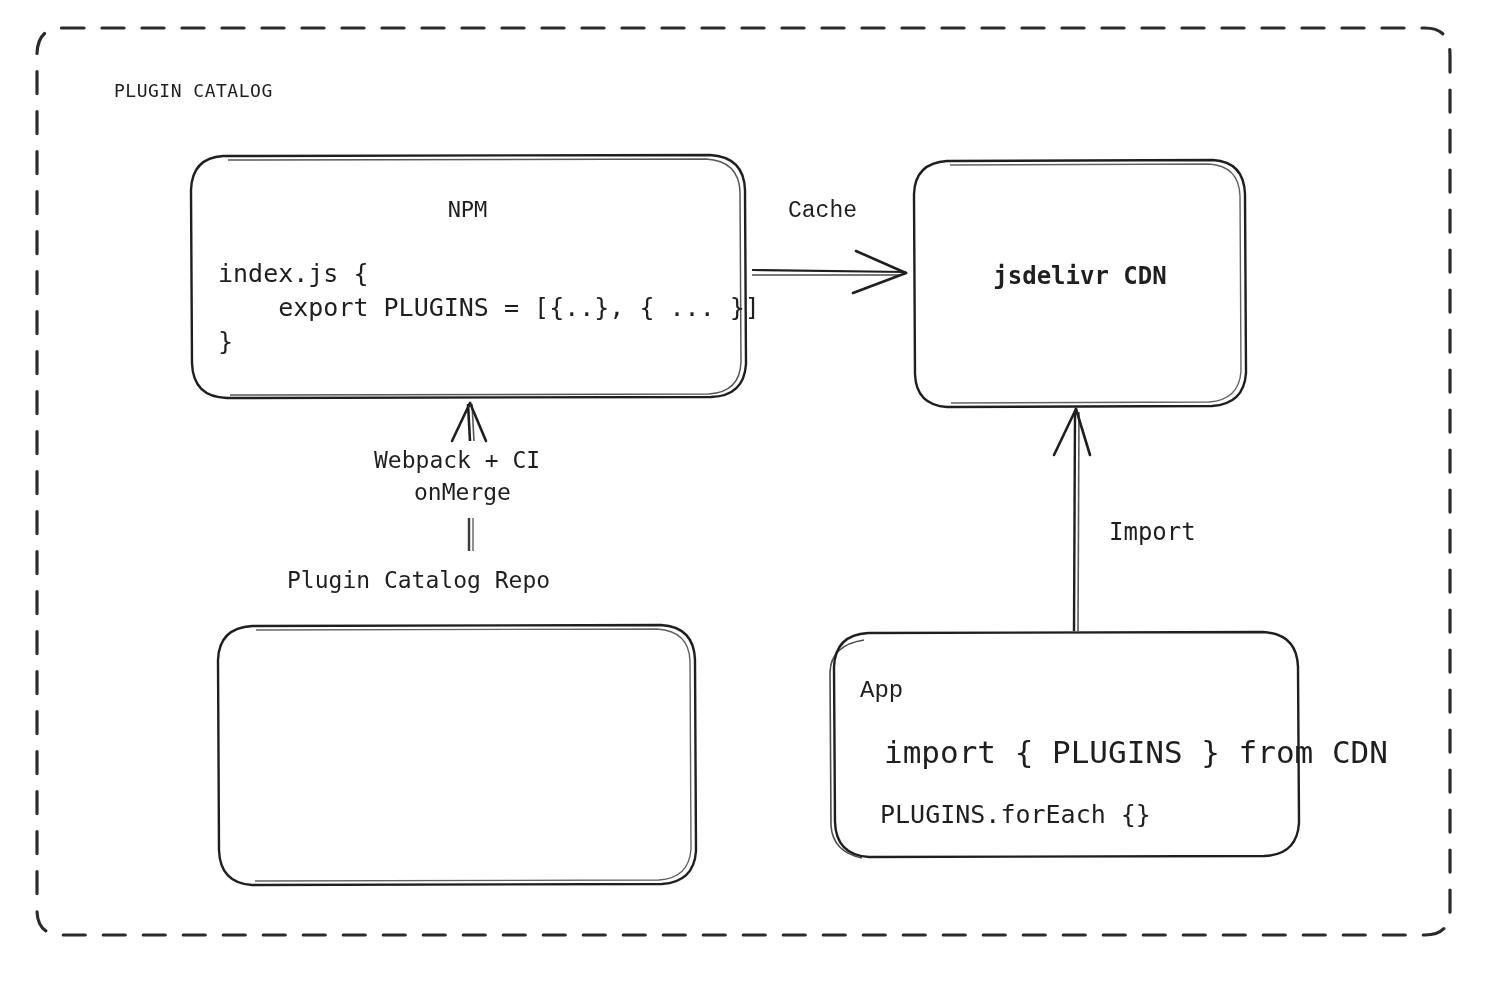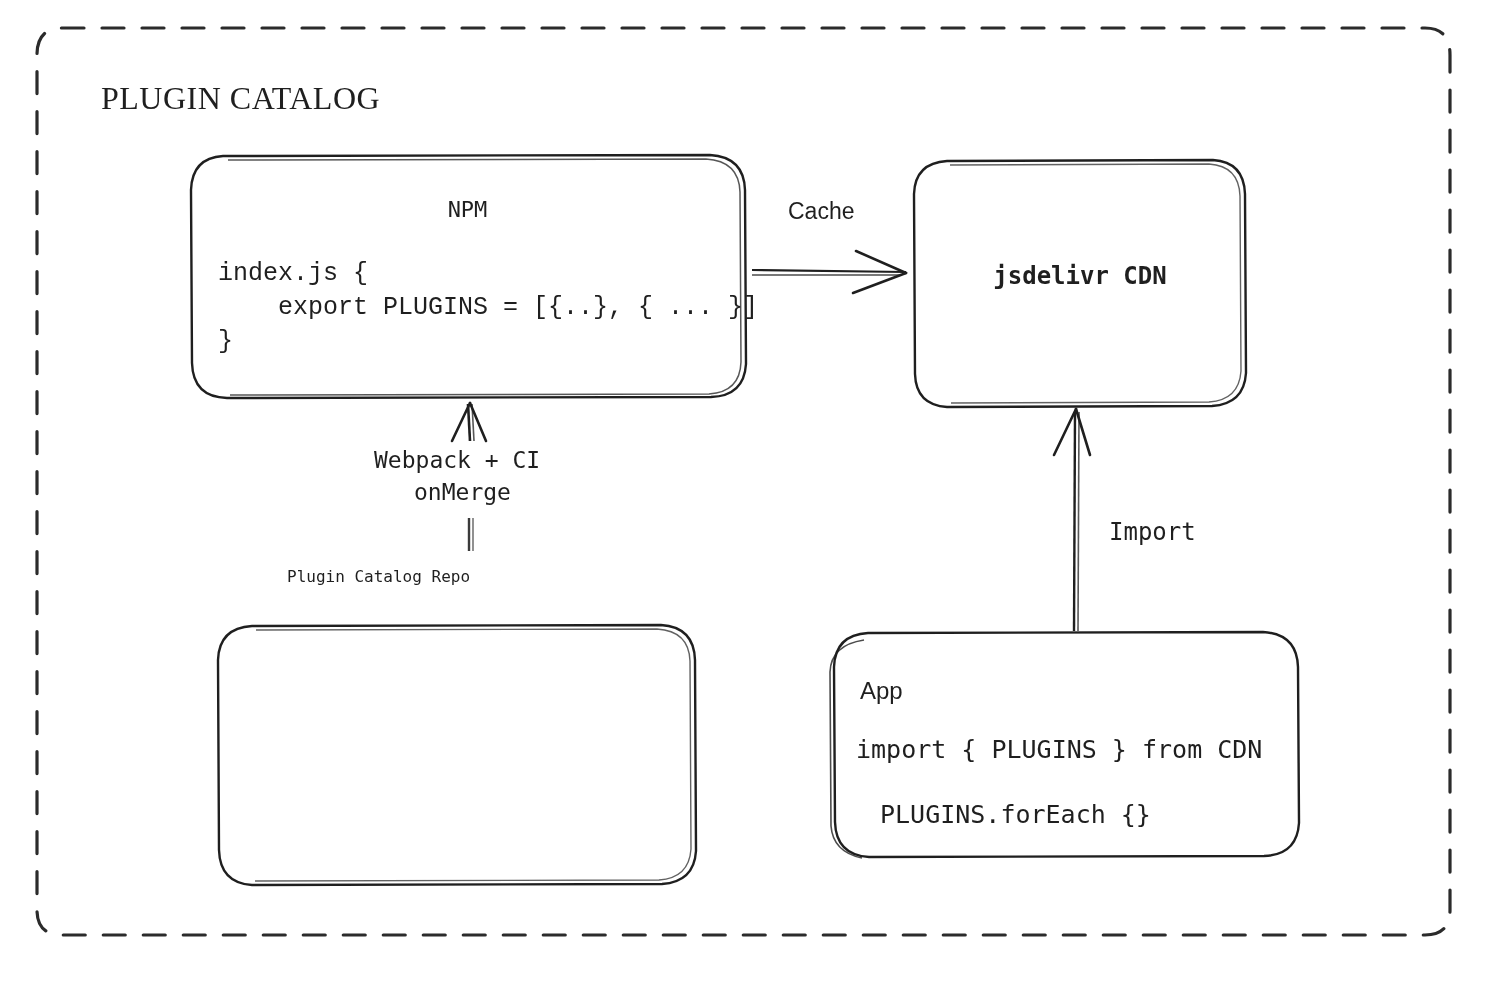--- a/index.html
+++ b/index.html
@@ -37,11 +37,10 @@
 
   
   #group-title {
-    left: 101px;
+    left: 114px;
     top: 82px;
-    font-size: 32px;
+    font-size: 18px;
     letter-spacing: 0.5px;
-    font-family: Liberation Serif, serif;
   }
 
   

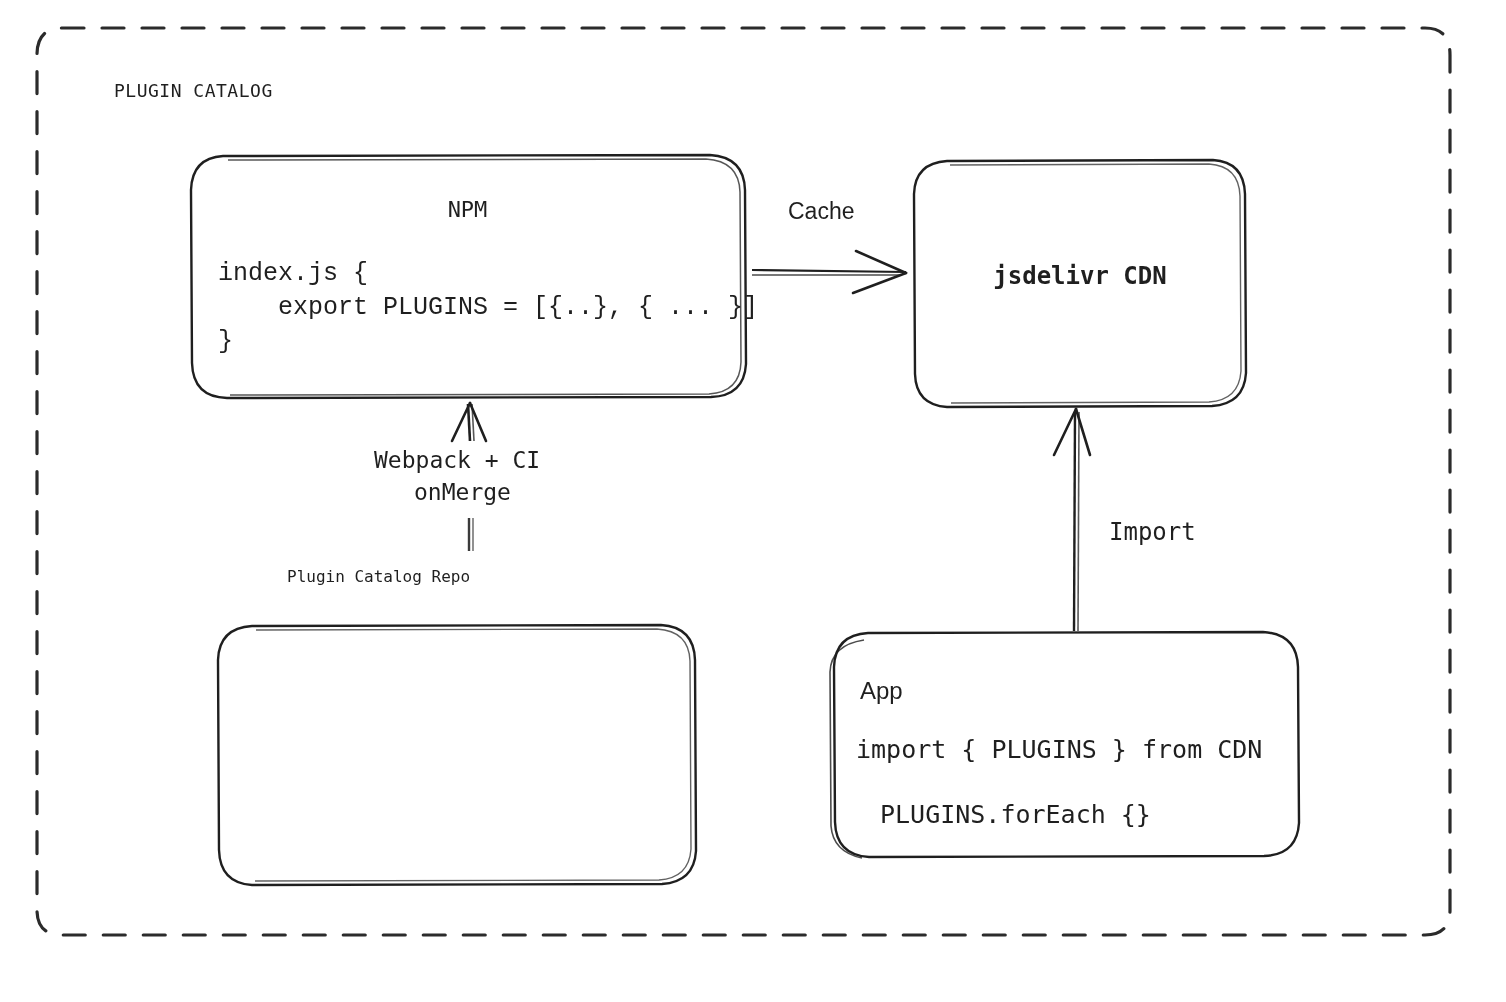--- a/index.html
+++ b/index.html
@@ -32,7 +32,7 @@
     line-height: 1.0;
   }
   .sans {
-    font-family: Liberation Sans, sans-serif;
+    font-family: Liberation Mono, monospace;
   }
 
   

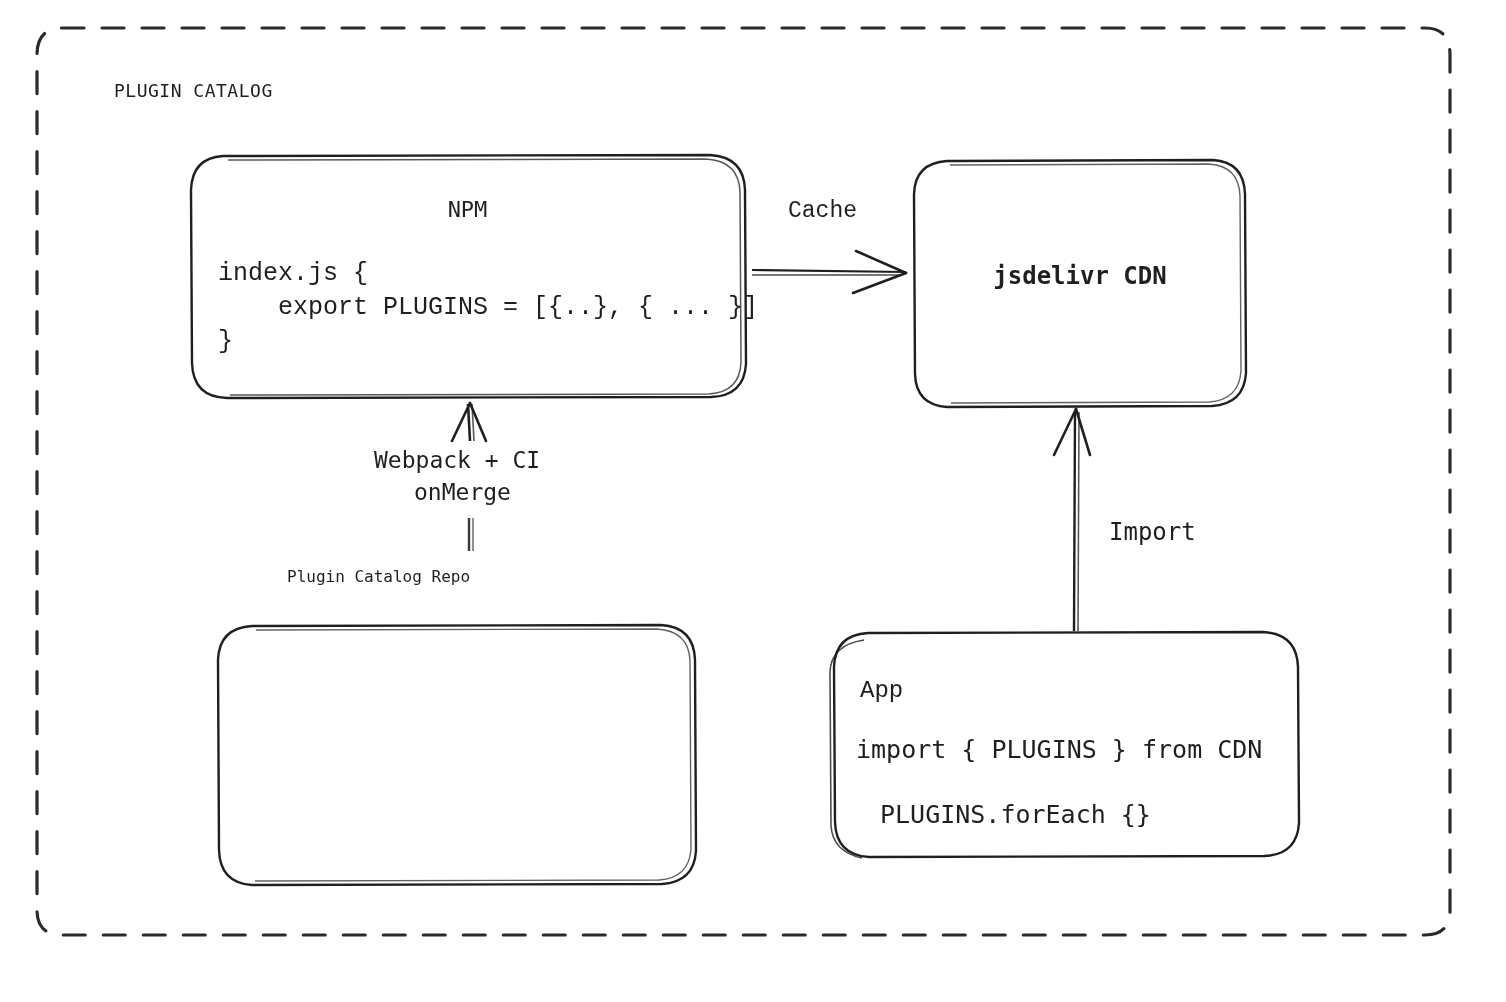--- a/index.html
+++ b/index.html
@@ -56,7 +56,6 @@
     top: 257px;
     font-size: 25px;
     line-height: 34px;
-    font-family: Liberation Mono, monospace;
   }
 
   

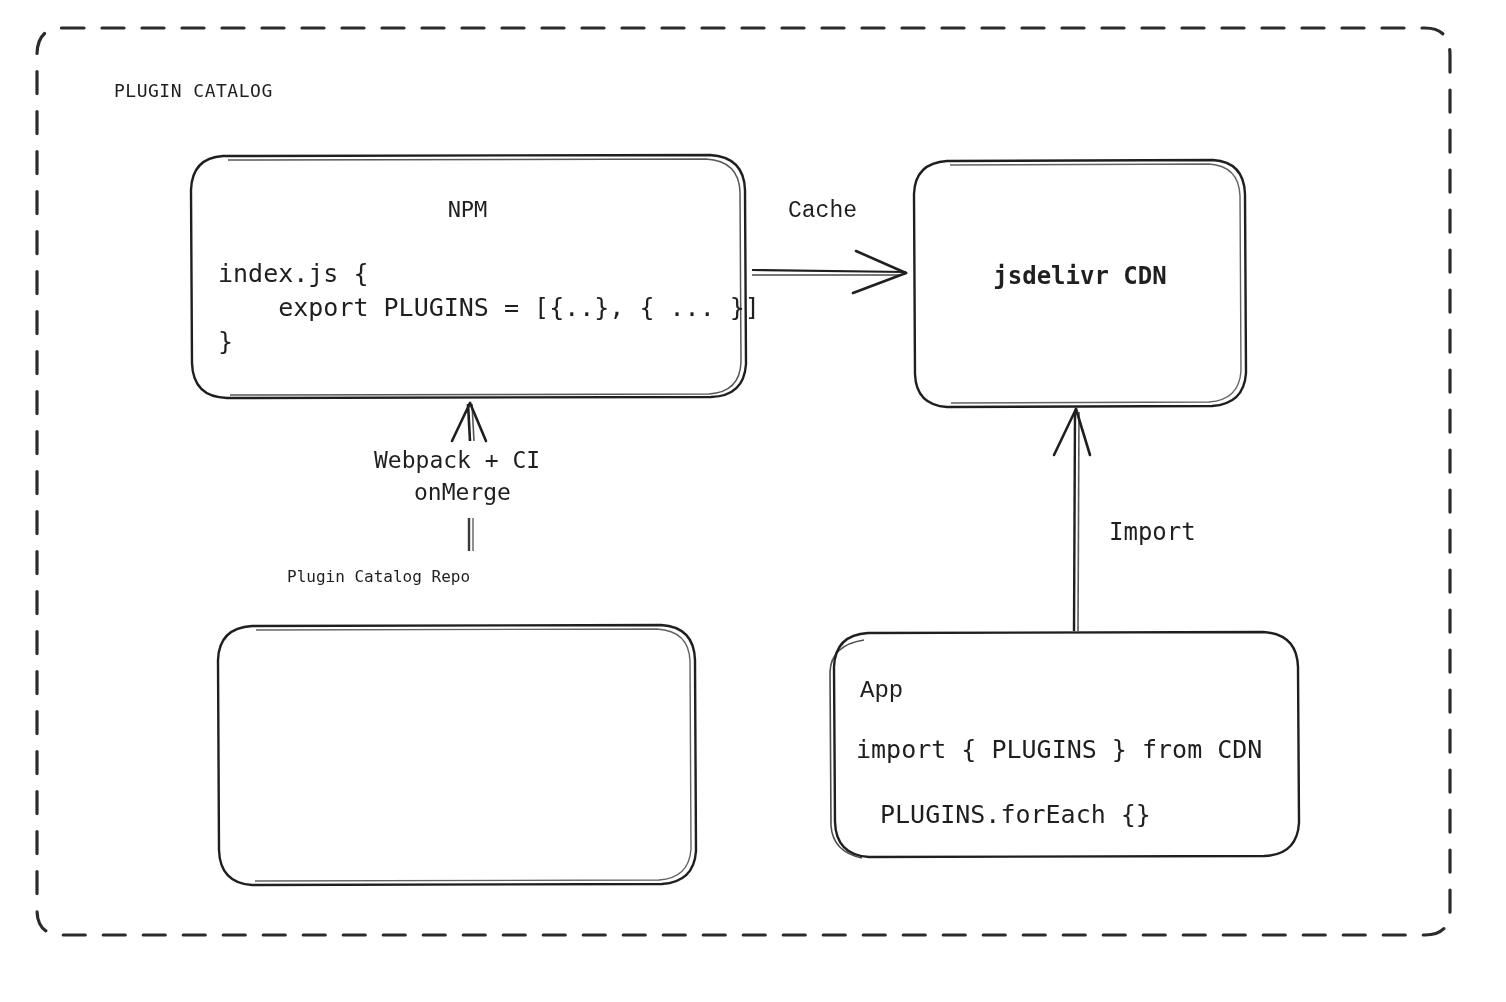--- a/index.html
+++ b/index.html
@@ -91,7 +91,7 @@
   #repo-label {
     left: 287px;
     top: 569px;
-    font-size: 16px;
+    font-size: 23px;
   }
 
   

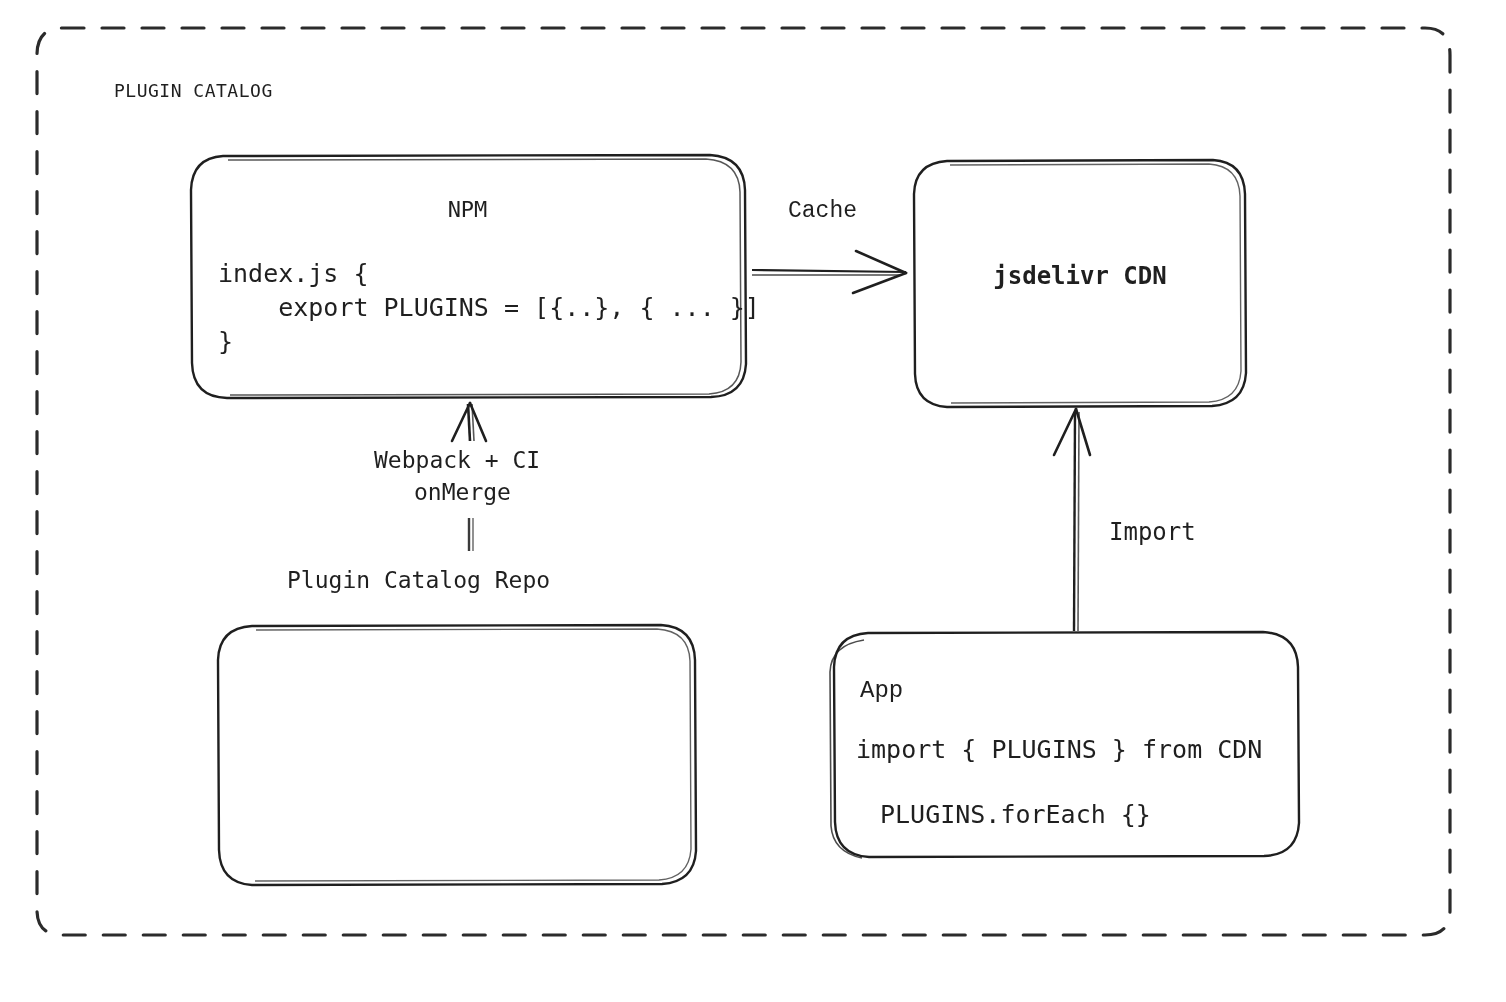--- a/index.html
+++ b/index.html
@@ -116,9 +116,9 @@
     font-size: 24px;
   }
   #app-line1 {
-    left: 856px;
+    left: 884px;
     top: 737px;
-    font-size: 25px;
+    font-size: 31px;
   }
   #app-line2 {
     left: 880px;

